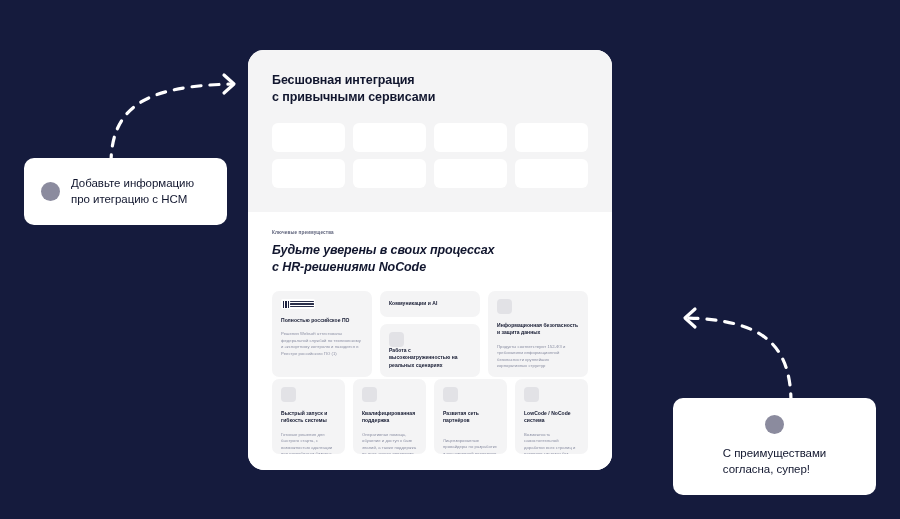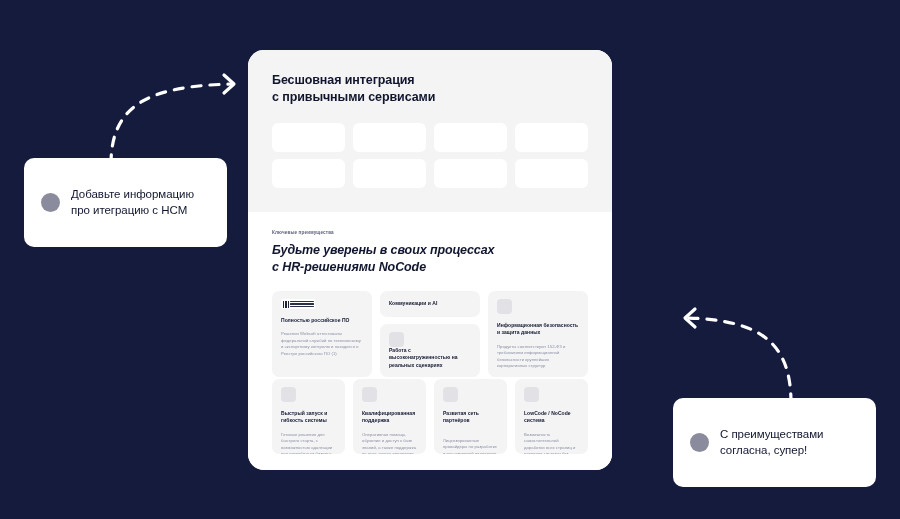--- a/index.html
+++ b/index.html
@@ -114,7 +114,7 @@
     background: #ffffff;
     border-radius: 10px;
     display: flex; align-items: center; gap: 11px;
-    padding: 28px 17px;
+    padding: 17px 17px;
   }
   .bubble .avatar {
     width: 19px; height: 19px; border-radius: 50%;

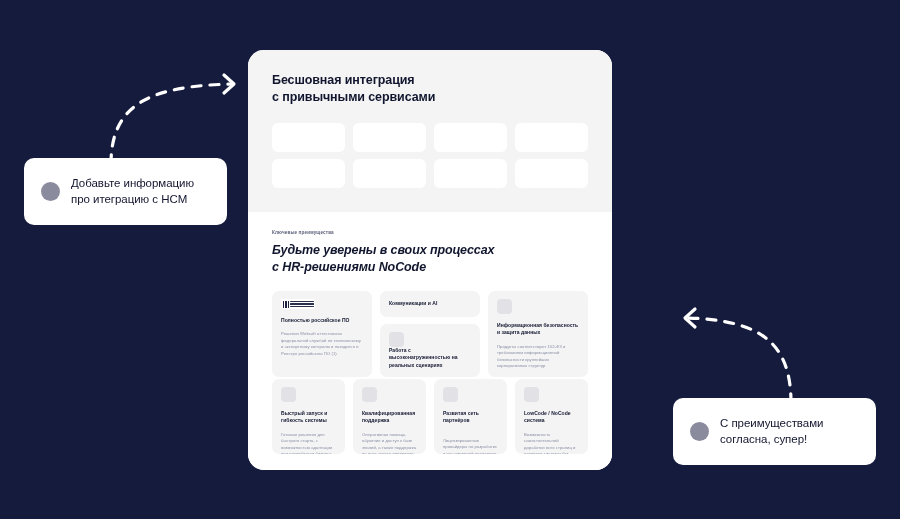--- a/index.html
+++ b/index.html
@@ -125,7 +125,7 @@
     letter-spacing: -0.05px; white-space: pre-line;
   }
   .bubble-left  { left: 24px;  top: 158px; width: 203px; }
-  .bubble-right { left: 673px; top: 398px; width: 203px; }
+  .bubble-right { left: 673px; top: 398px; width: 203px; flex-direction: column; }
 
   
   .arrow { position: absolute; pointer-events: none; }

